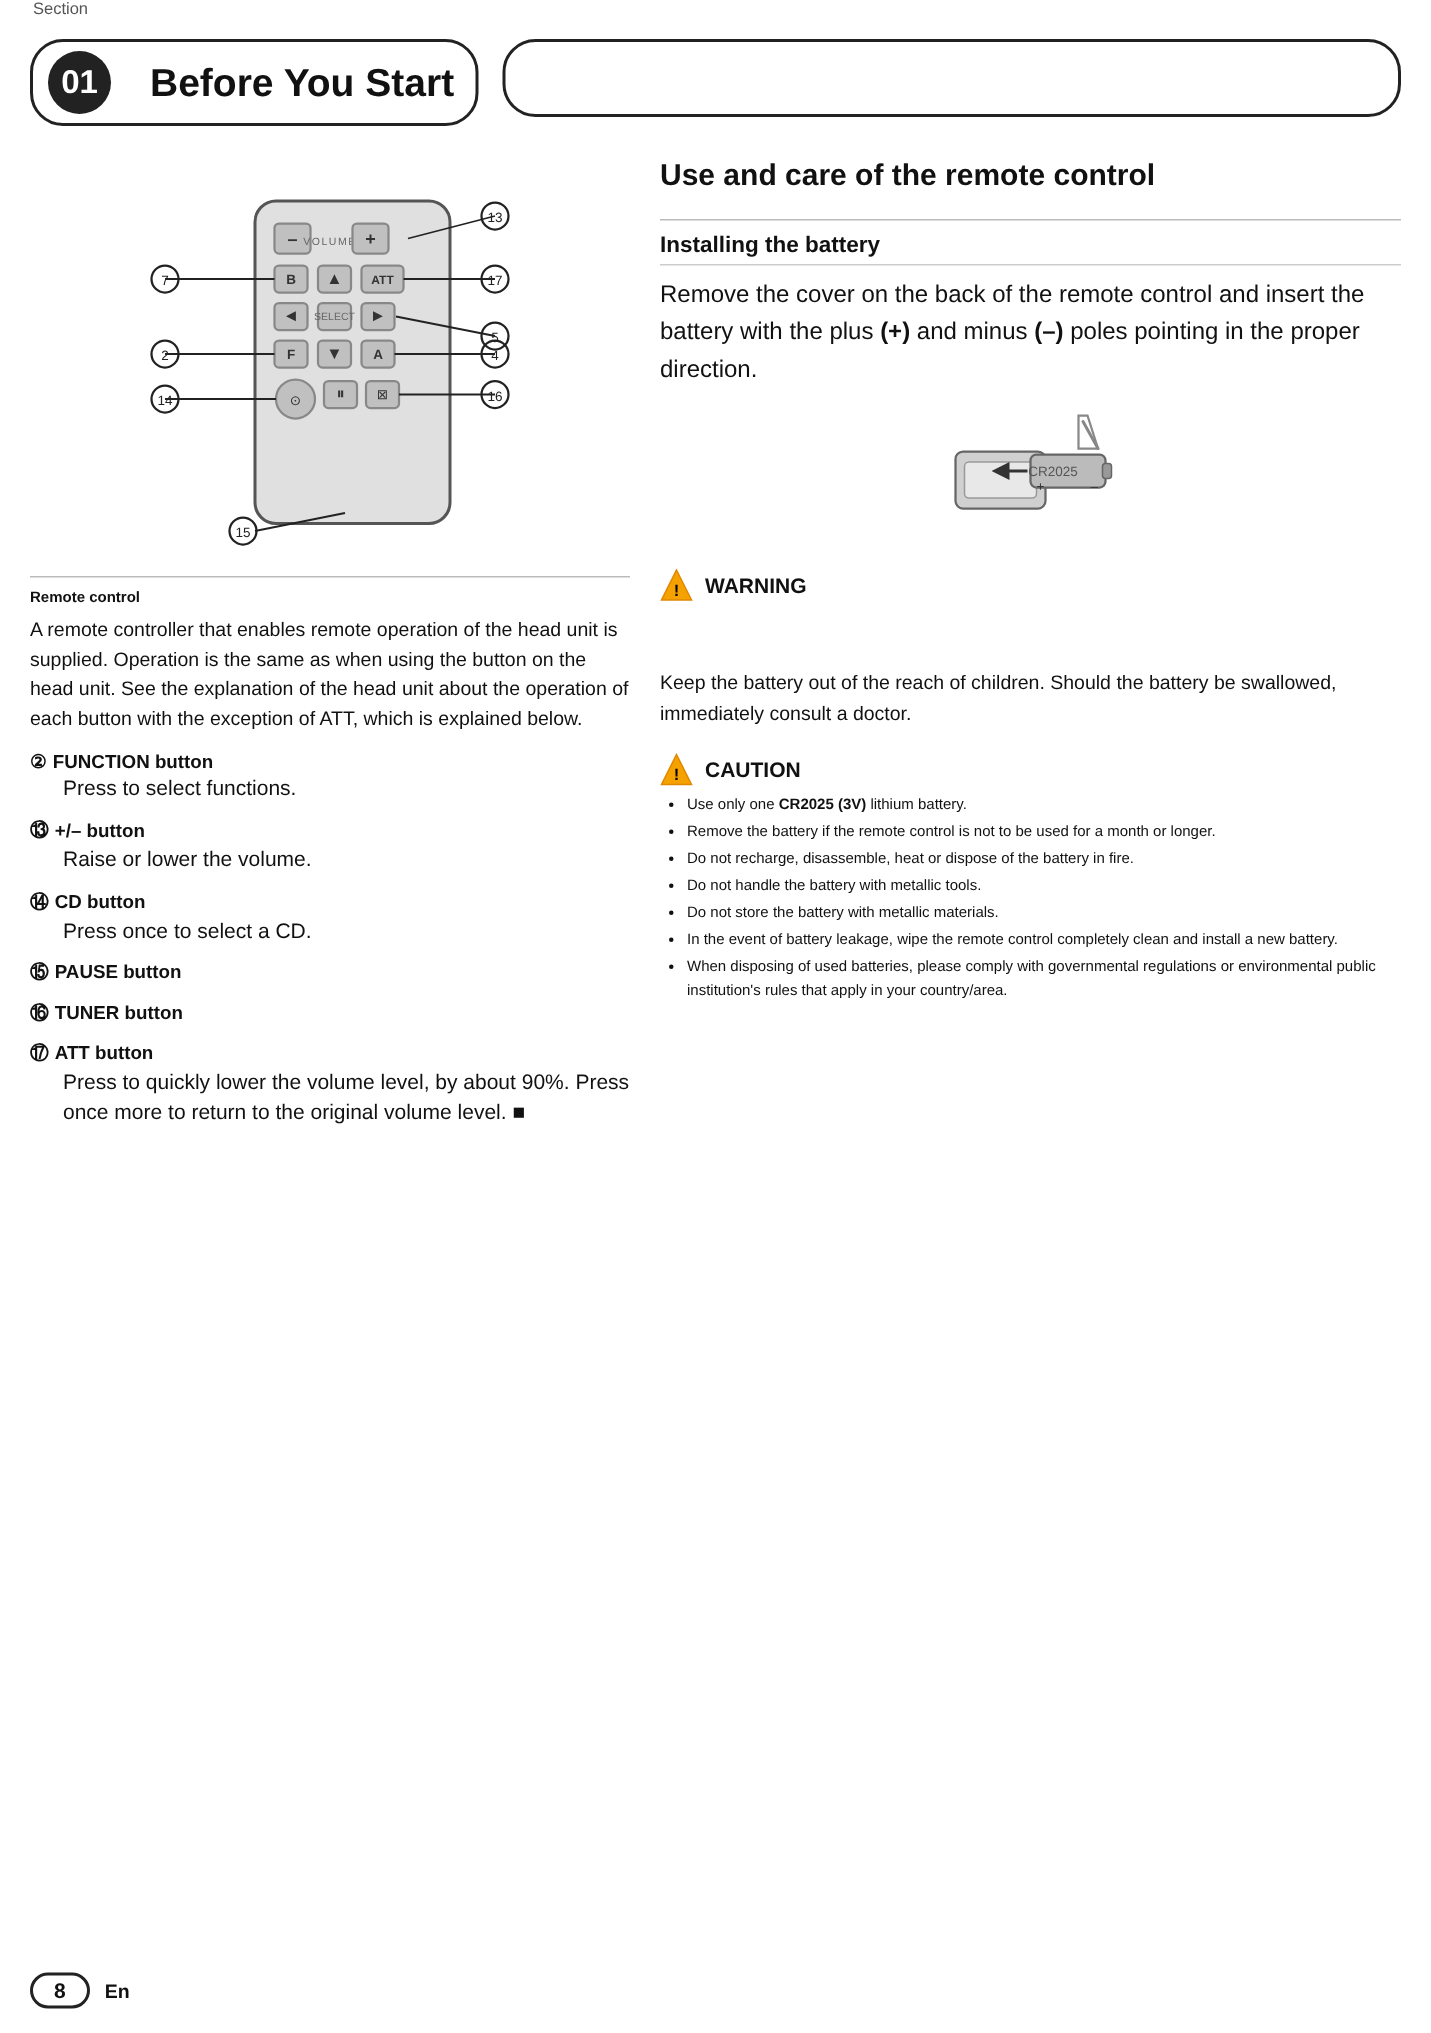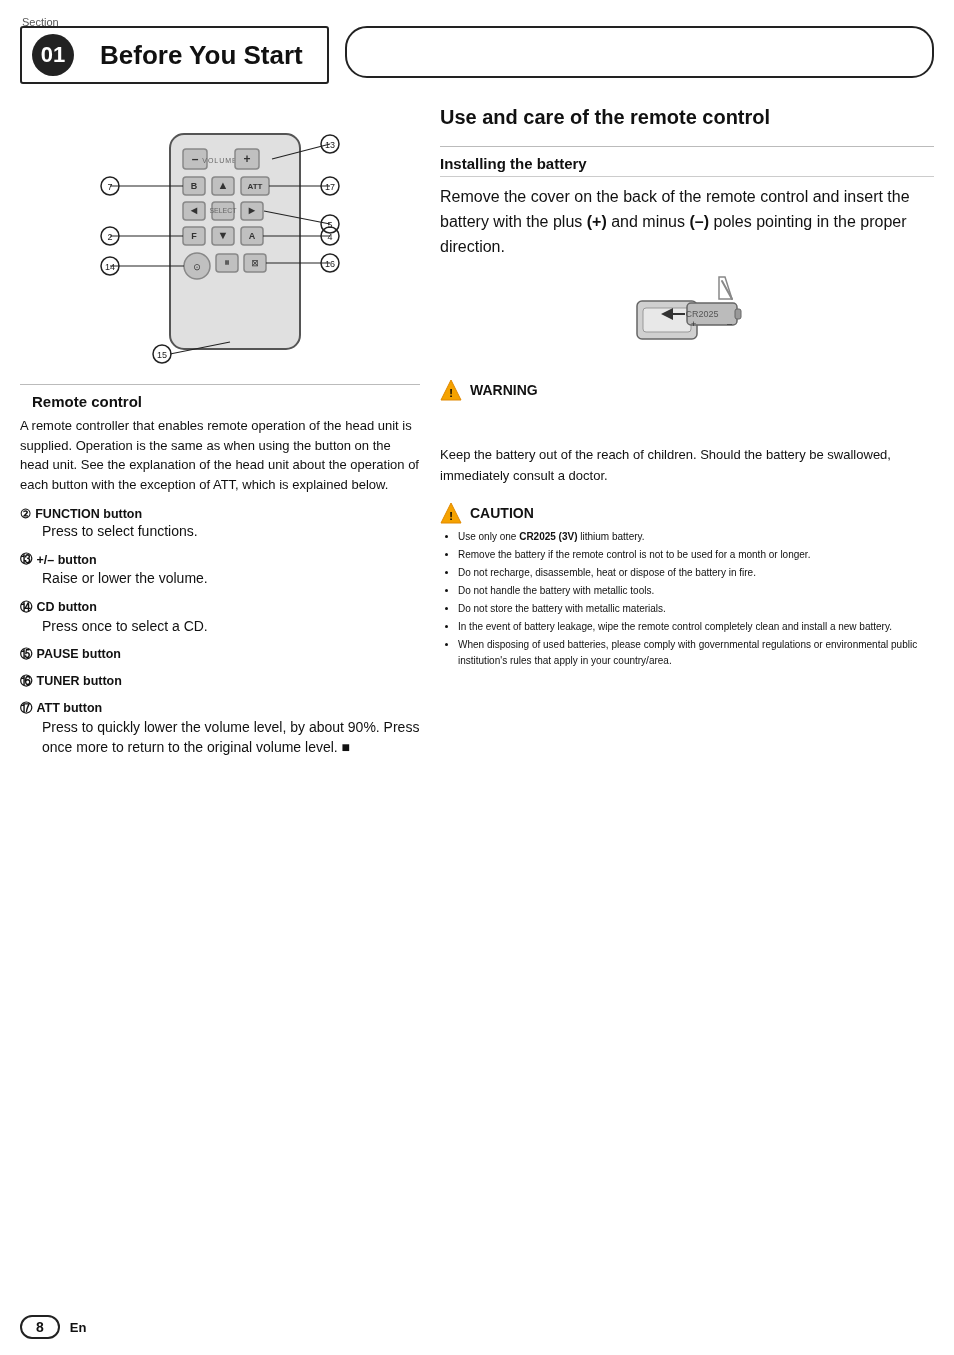--- a/index.html
+++ b/index.html
@@ -24,7 +24,7 @@
       font-size: 11px;
       color: #555;
       position: absolute;
-      top: 16px;
+      top: 0;
       left: 22px;
     }
     .header-left {

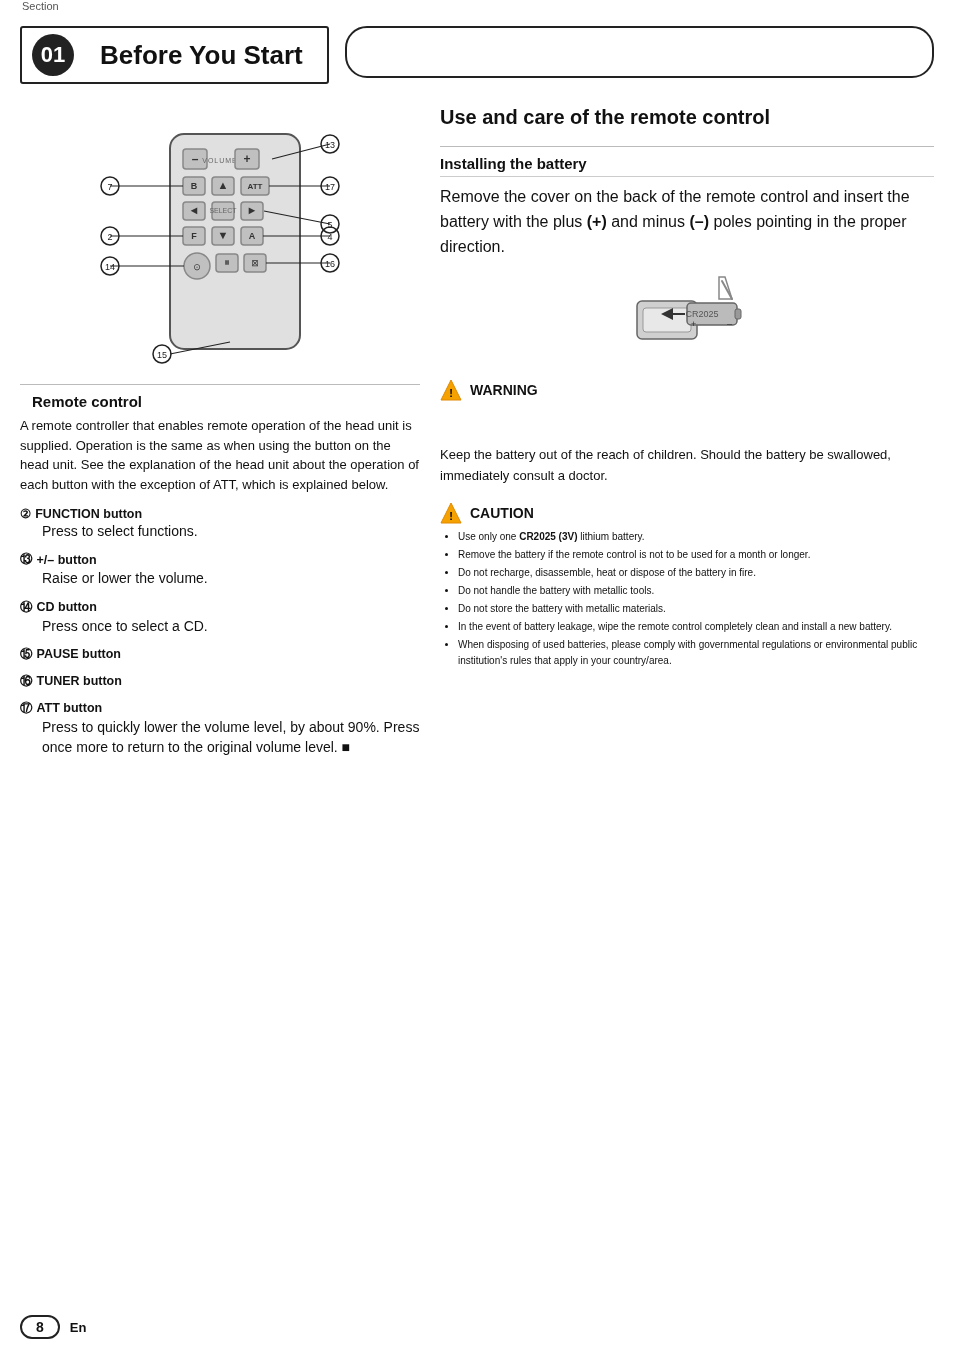--- a/index.html
+++ b/index.html
@@ -31,8 +31,8 @@
       display: flex;
       align-items: center;
       border: 2px solid #222;
-      border-radius: 3px;
-      padding: 6px 24px 6px 10px;
+      border-radius: 22px;
+      padding: 6px 14px 6px 10px;
       gap: 10px;
       margin-top: 18px;
     }

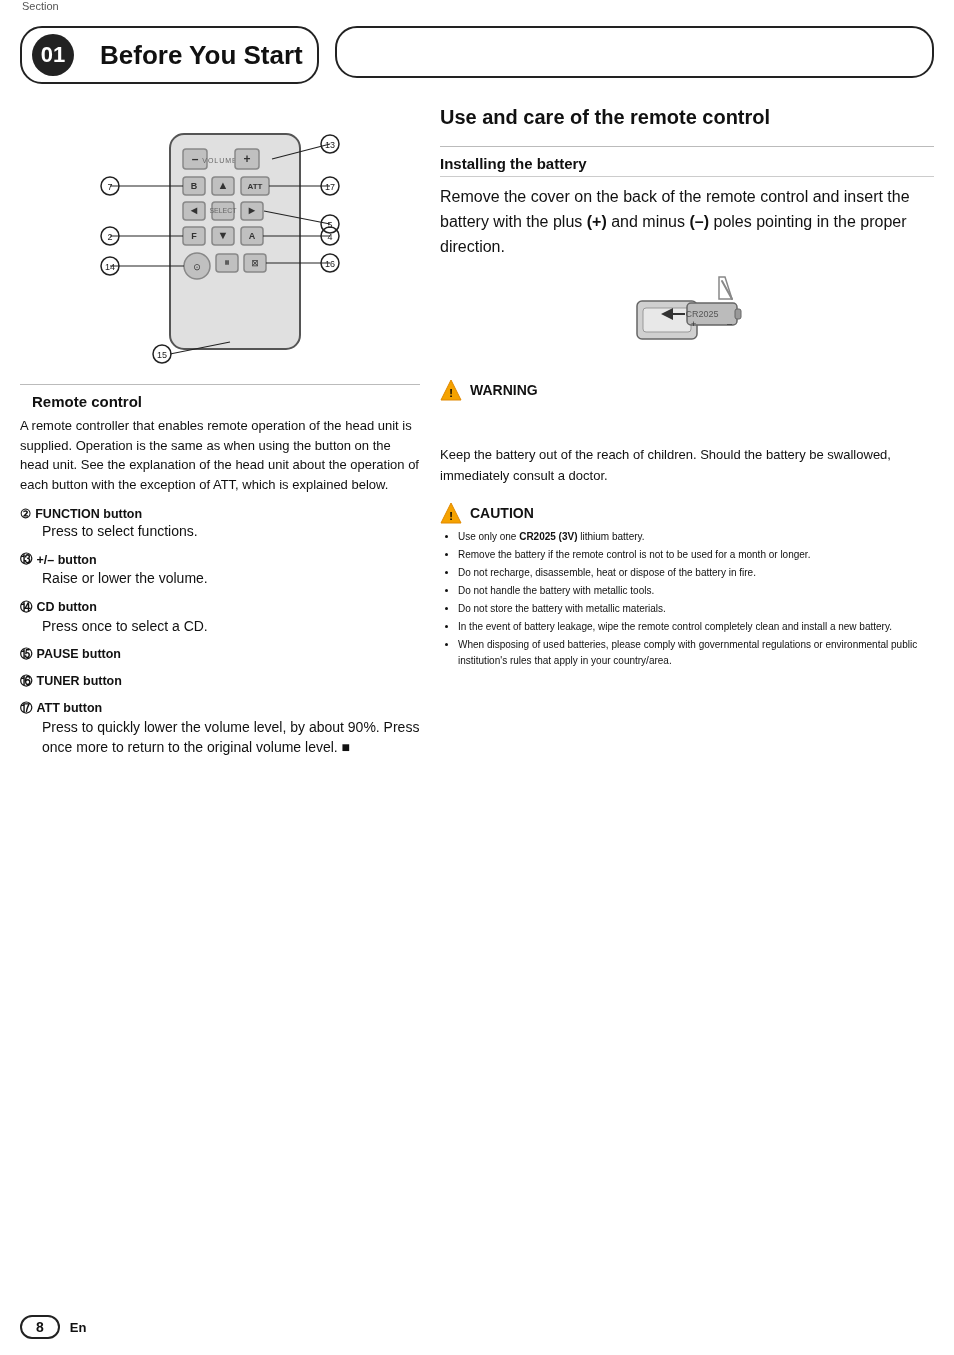--- a/index.html
+++ b/index.html
@@ -98,10 +98,9 @@
 
     
     .section-title {
-      font-size: 15px;
+      font-size: 10px;
       font-weight: bold;
       margin-bottom: 6px;
-      margin-left: 12px;
     }
     .section-body {
       font-size: 13px;

